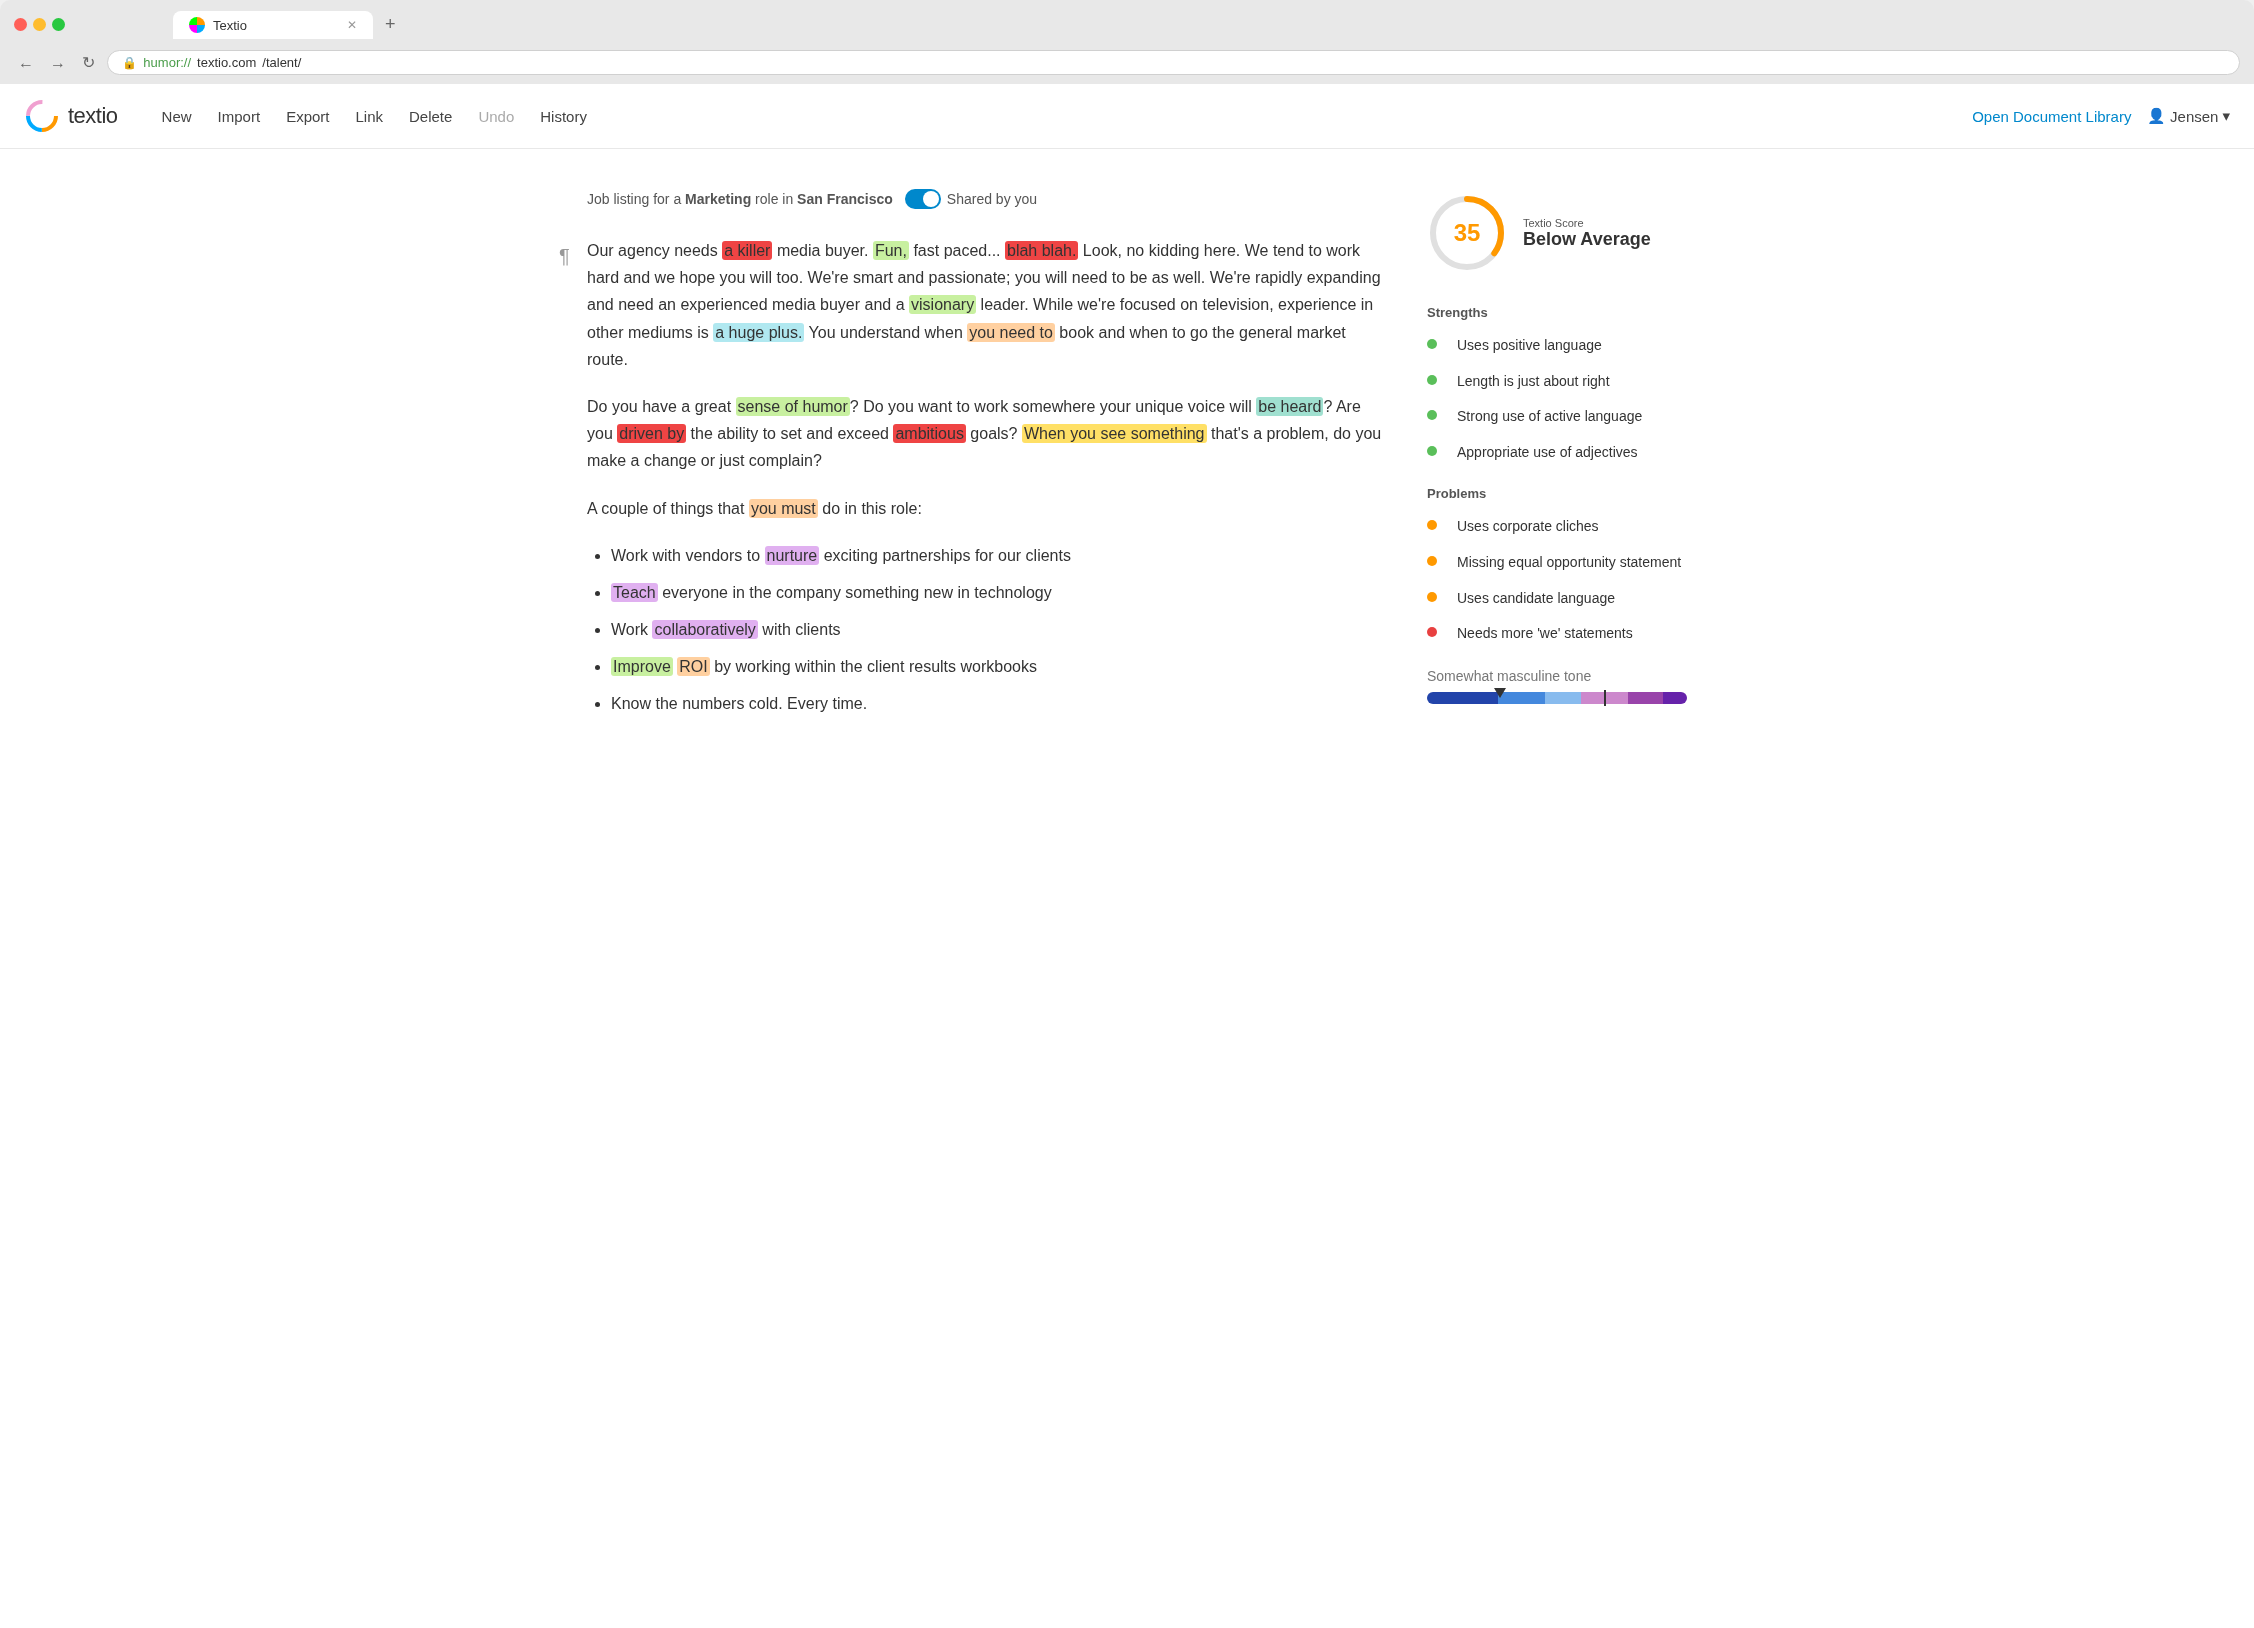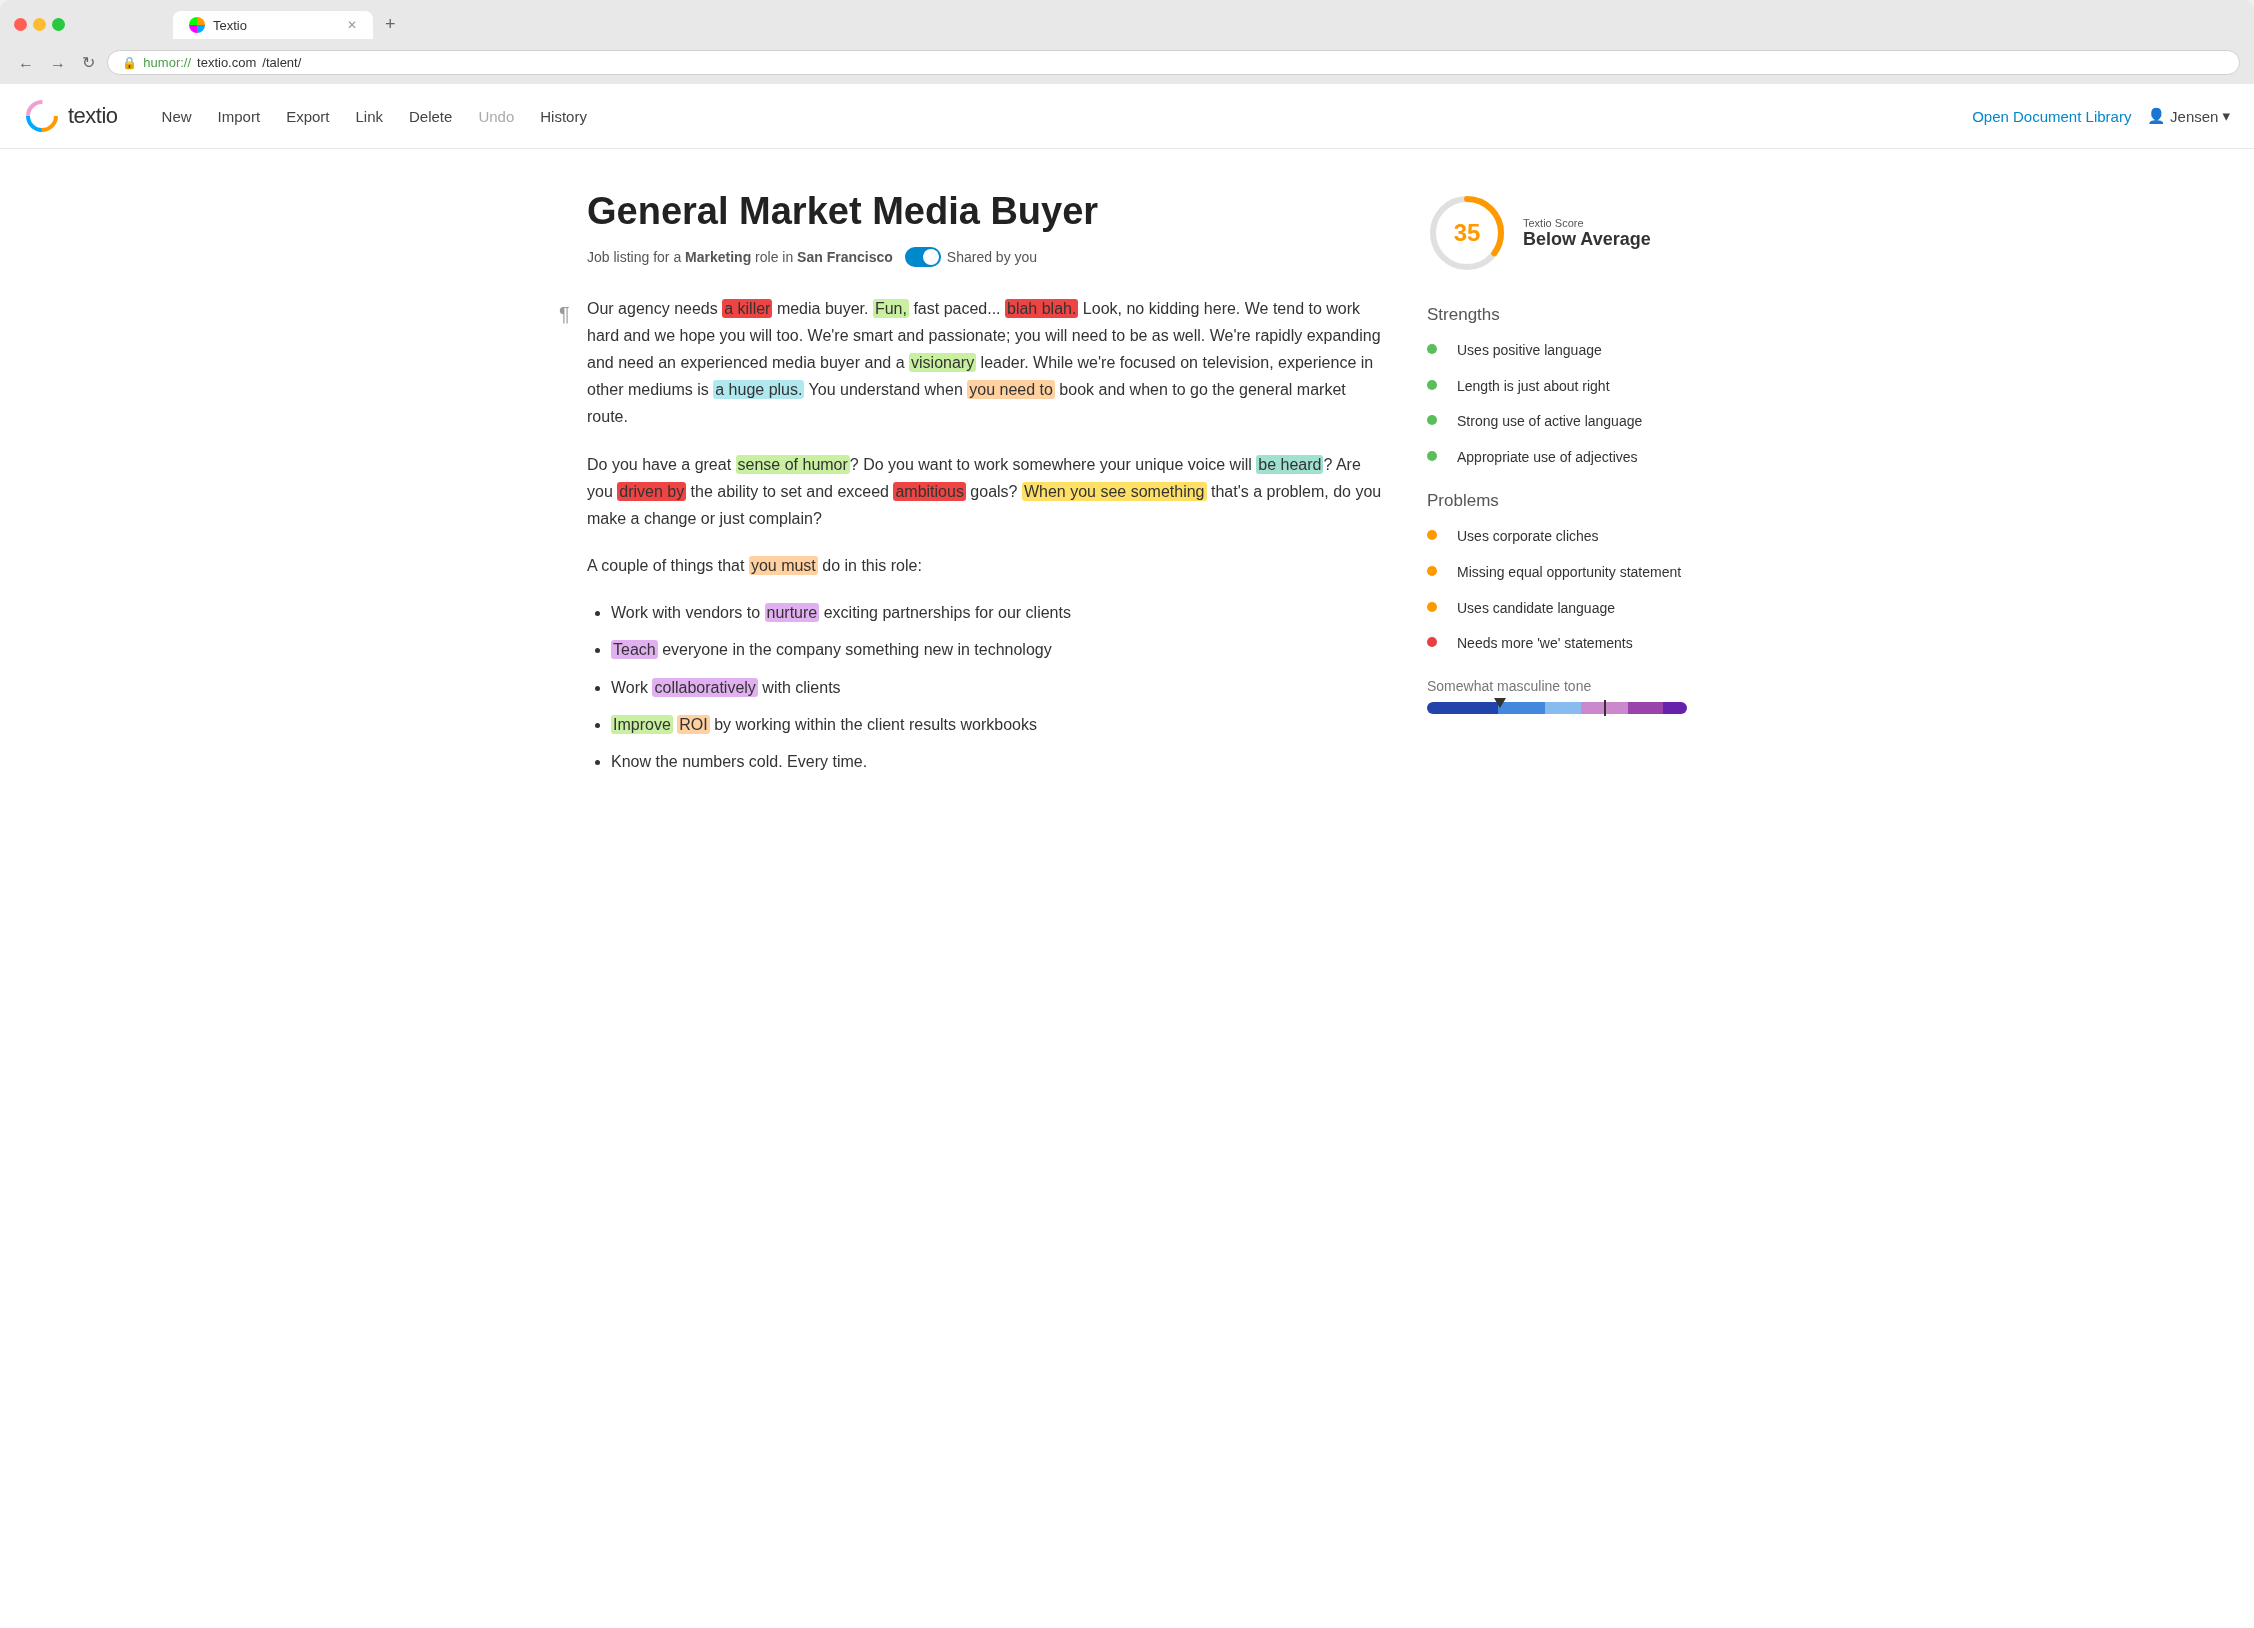--- a/index.html
+++ b/index.html
@@ -380,7 +380,6 @@
   <div class="main-content">
 
     <div class="editor-pane">
-      <h1 class="doc-title">General Market Media Buyer</h1>
       <div class="doc-meta">
         <span><span>Job listing</span> <span>for a</span> <strong>Marketing</strong> <span>role in</span> <strong>San Francisco</strong></span>
         <div class="shared-toggle">

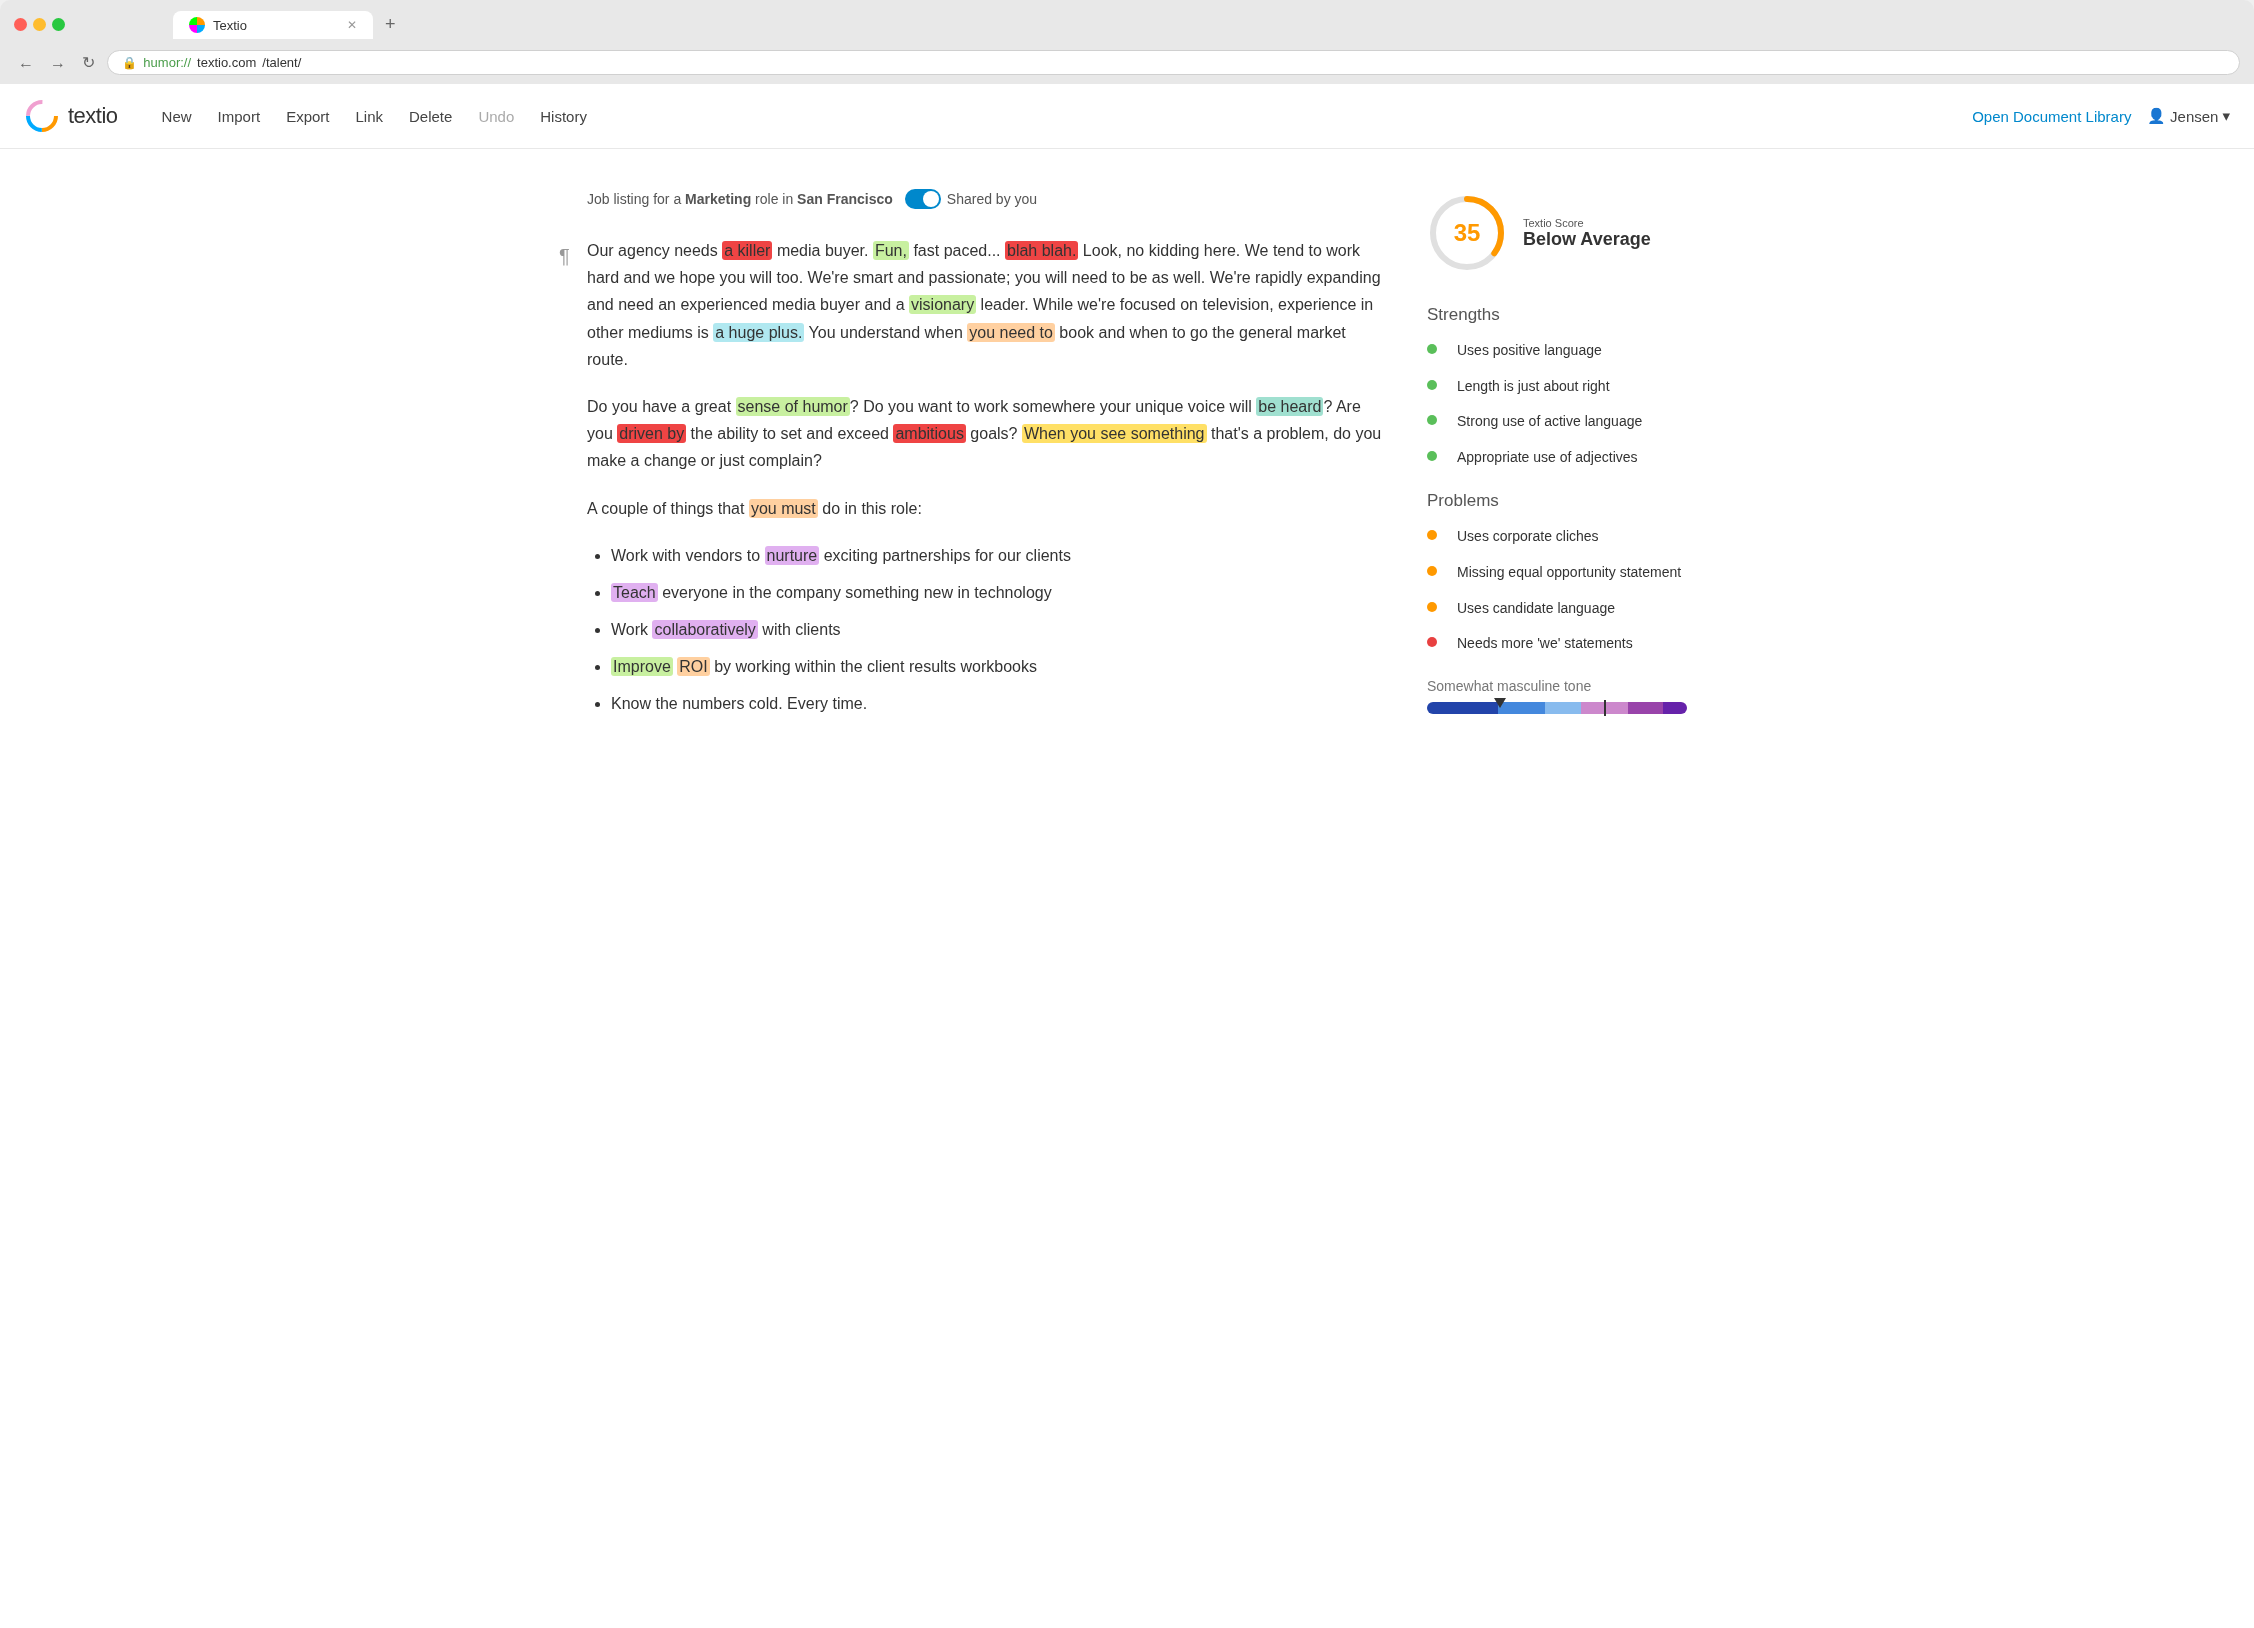--- a/index.html
+++ b/index.html
@@ -253,9 +253,9 @@
     
     .analysis-section { margin-bottom: 24px; }
     .analysis-title {
-      font-size: 17px;
+      font-size: 13px;
       color: #555;
-      font-weight: 400;
+      font-weight: 700;
       margin-bottom: 10px;
     }
     .analysis-item {

